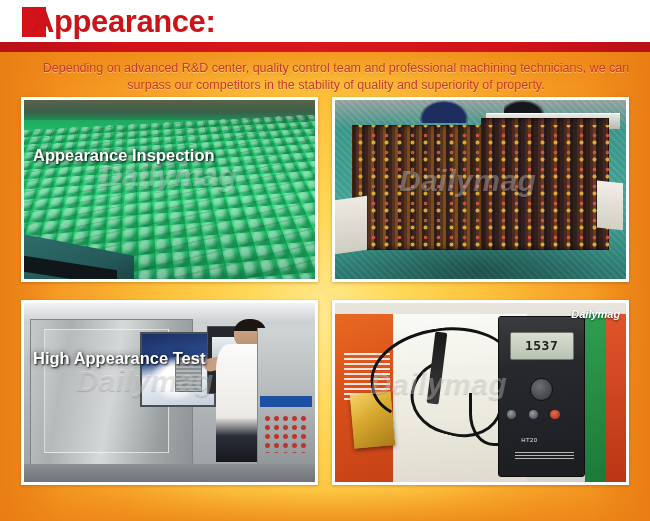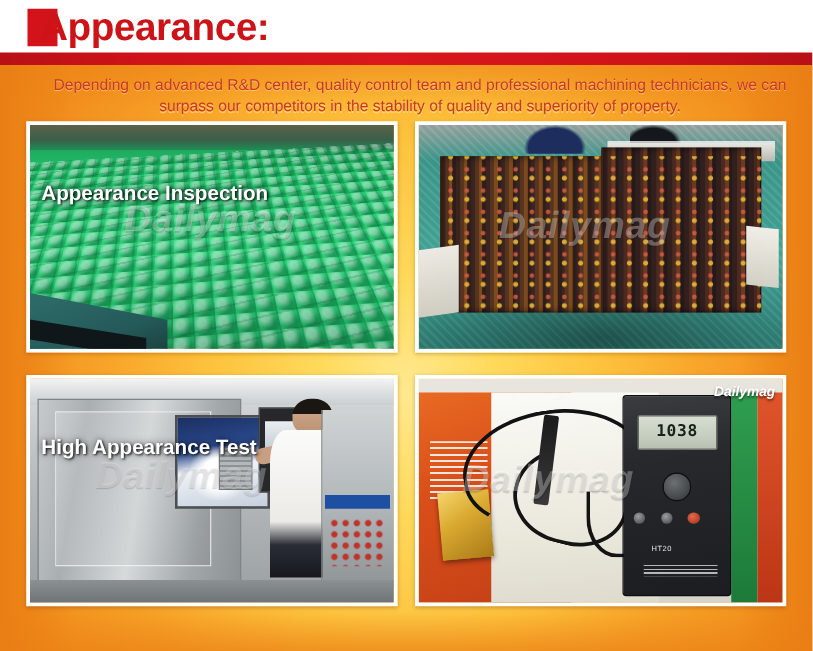--- a/index.html
+++ b/index.html
@@ -510,7 +510,7 @@
           <div class="red-strip"></div>
           <div class="meter"></div>
           <div class="lcd">
-            <span>1038</span>
+            <span>1537</span>
           </div>
           <div class="dial"></div>
           <div class="mbtn mb1"></div>

